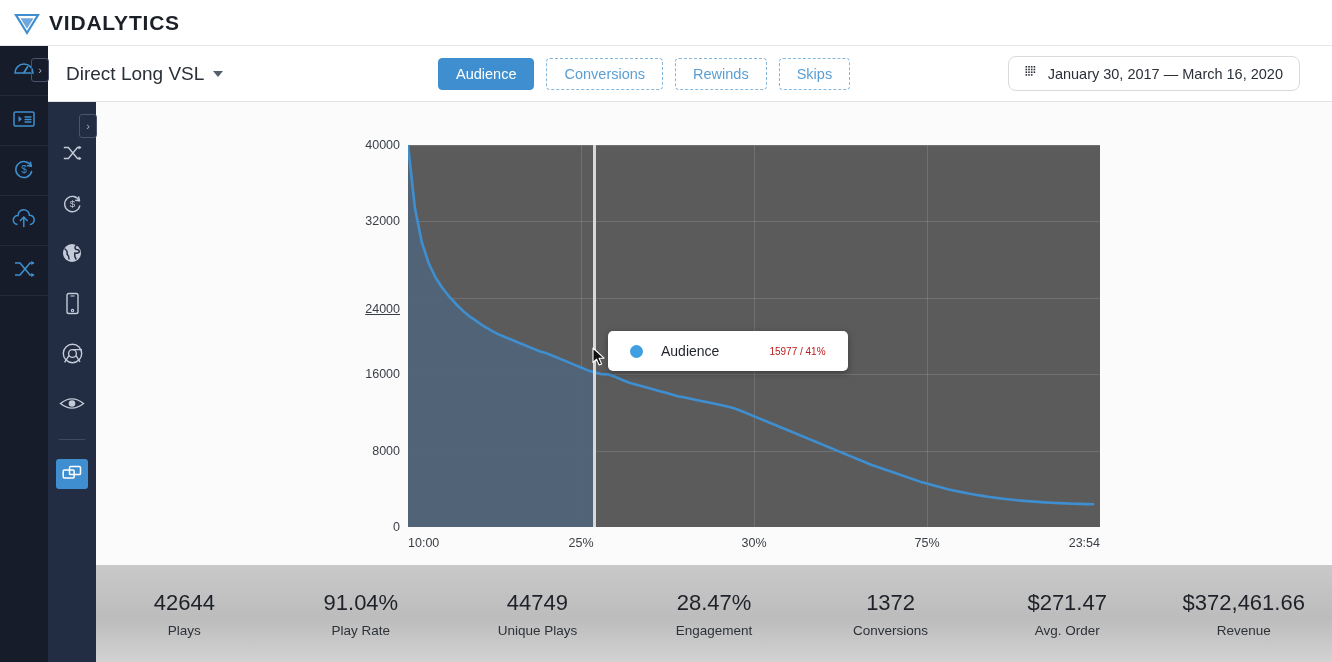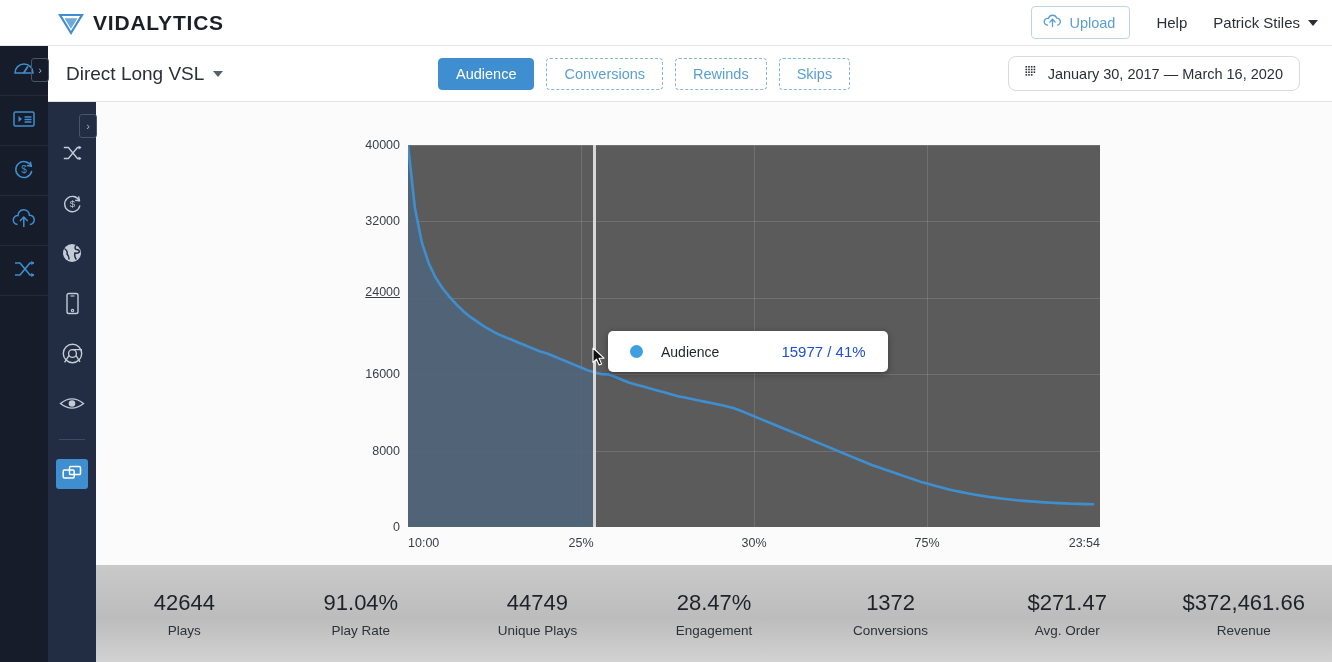--- a/index.html
+++ b/index.html
@@ -15,7 +15,7 @@
   .topbar {
     position: absolute; left: 0; top: 0; width: 1332px; height: 46px;
     background: #ffffff; border-bottom: 1px solid #e4e6e8;
-    display: flex; align-items: center; z-index: 40; padding-left: 44px;
+    display: flex; align-items: center; z-index: 40;
   }
   .brand { display: flex; align-items: center; margin-left: 14px; }
   .brand-mark { width: 26px; height: 26px; margin-right: 9px; }

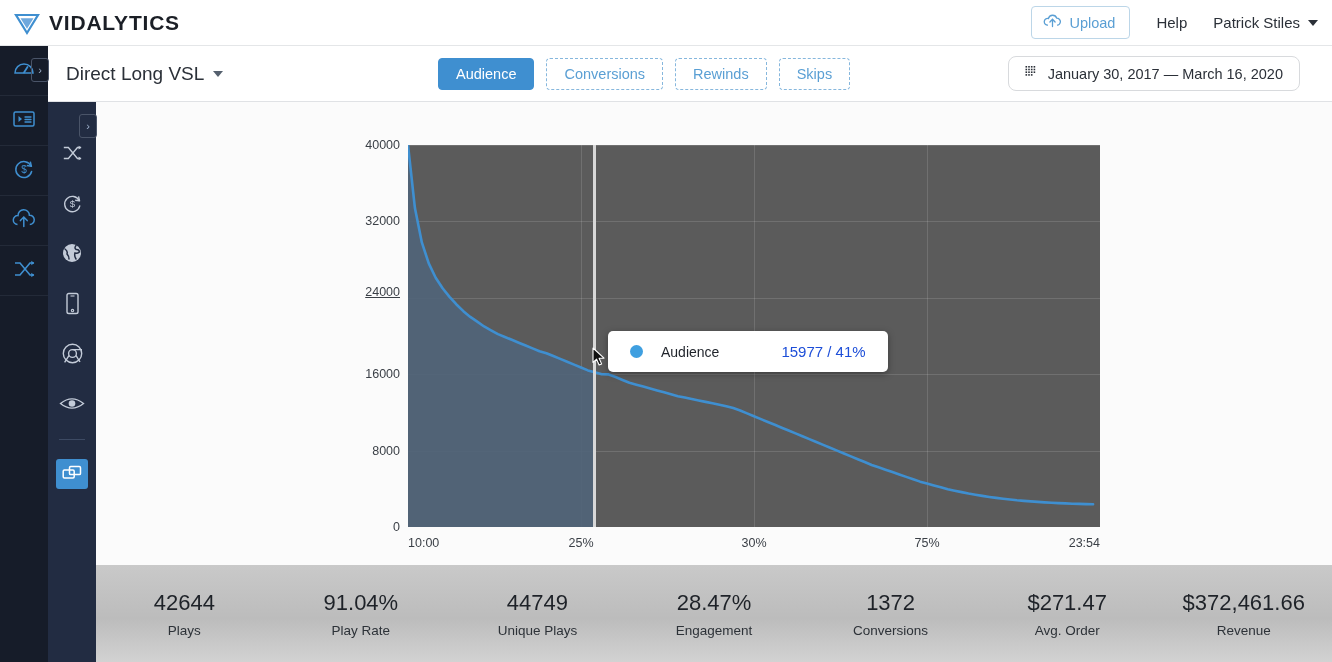--- a/index.html
+++ b/index.html
@@ -182,22 +182,6 @@
         </svg>
       </span>
       <span class="brand-text">VIDALYTICS</span>
-    </div>
-    <div class="top-right">
-      <div class="upload-btn">
-        <span>
-          <svg width="19" height="16" viewBox="0 0 19 16">
-            <path d="M5 12.2 A3.4 3.4 0 1 1 5.4 5.5 A4.4 4.4 0 0 1 13.8 5.2 A3.5 3.5 0 0 1 14 12.2" fill="none" stroke="#5a9fd4" stroke-width="1.3"></path>
-            <path d="M9.5 13.6 L9.5 6.6 M6.9 9 L9.5 6.3 L12.1 9" fill="none" stroke="#5a9fd4" stroke-width="1.3" stroke-linecap="round"></path>
-          </svg>
-        </span>
-        <span>Upload</span>
-      </div>
-      <div class="help-link">Help</div>
-      <div class="user-menu">
-        <span>Patrick Stiles</span>
-        <span class="caret-down"></span>
-      </div>
     </div>
   </div>
 

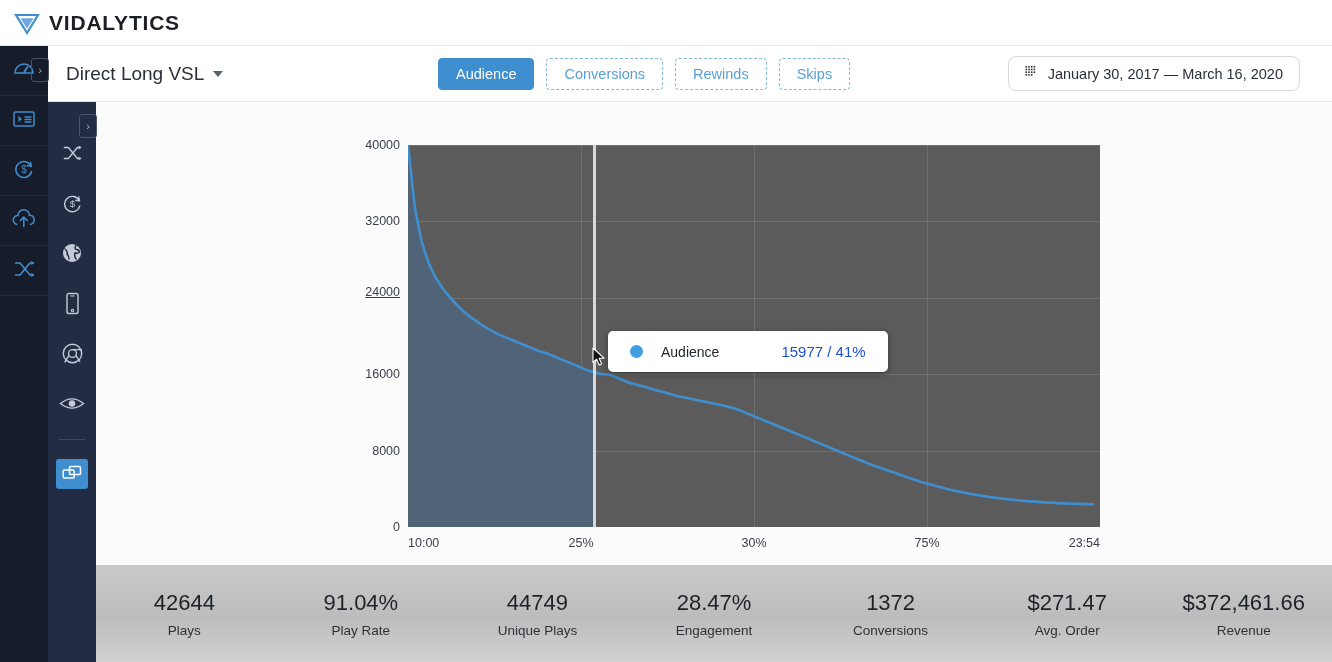--- a/index.html
+++ b/index.html
@@ -350,7 +350,7 @@
           <div class="ylab" style="top: 425px;">0</div>
           <div class="ylab" style="top: 348.6px;">8000</div>
           <div class="ylab" style="top: 272.2px;">16000</div>
-          <div class="ylab" style="top: 190px; text-decoration: underline;">24000</div>
+          <div class="ylab" style="top: 207px; text-decoration: underline;">24000</div>
           <div class="ylab" style="top: 119.4px;">32000</div>
           <div class="ylab" style="top: 43px;">40000</div>
         </div>

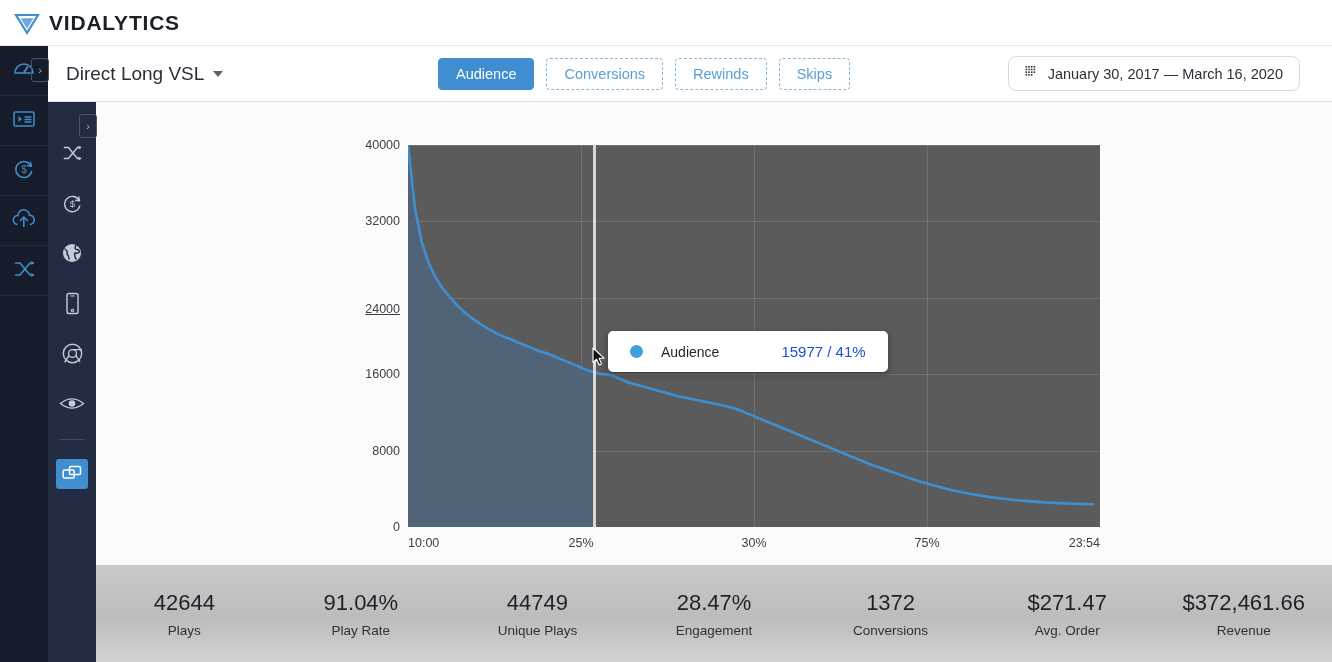--- a/index.html
+++ b/index.html
@@ -147,7 +147,7 @@
   }
   .tt-dot { width: 13px; height: 13px; border-radius: 50%; background: #3f9fe0; }
   .tt-name { font-size: 14px; color: #1f232a; }
-  .tt-val { font-size: 15px; color: #1d4ed8; margin-left: 44px; }
+  .tt-val { font-size: 10px; color: #b91c1c; margin-left: 32px; }
   .cursor-arrow {
     position: absolute; left: 184px; top: 202px; z-index: 12;
     width: 14px; height: 20px;

